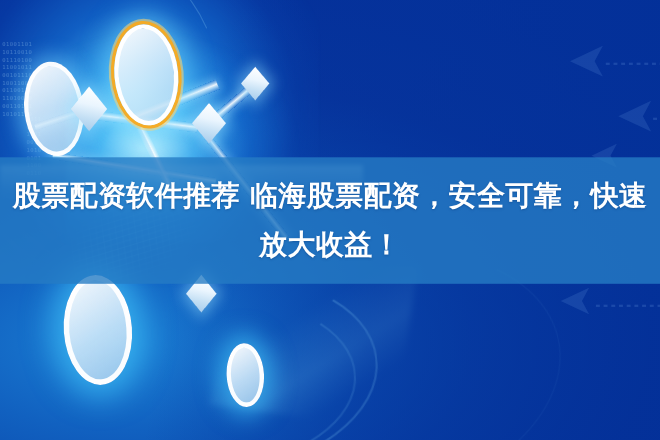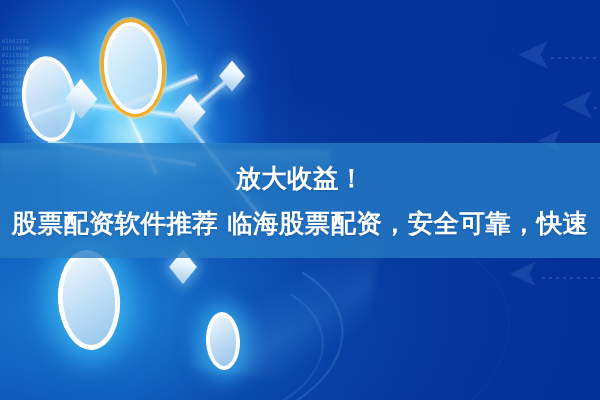--- a/index.html
+++ b/index.html
@@ -327,8 +327,8 @@
   <div class="dotline" style="left:540px; top:277px; width:60px;"></div>
 
   <div class="text-band">
+    <div class="band-line l1">股票配资软件推荐 临海股票配资，安全可靠，快速</div>
     <div class="band-line l2">放大收益！</div>
-    <div class="band-line l1">股票配资软件推荐 临海股票配资，安全可靠，快速</div>
   </div>
 
 </div>

